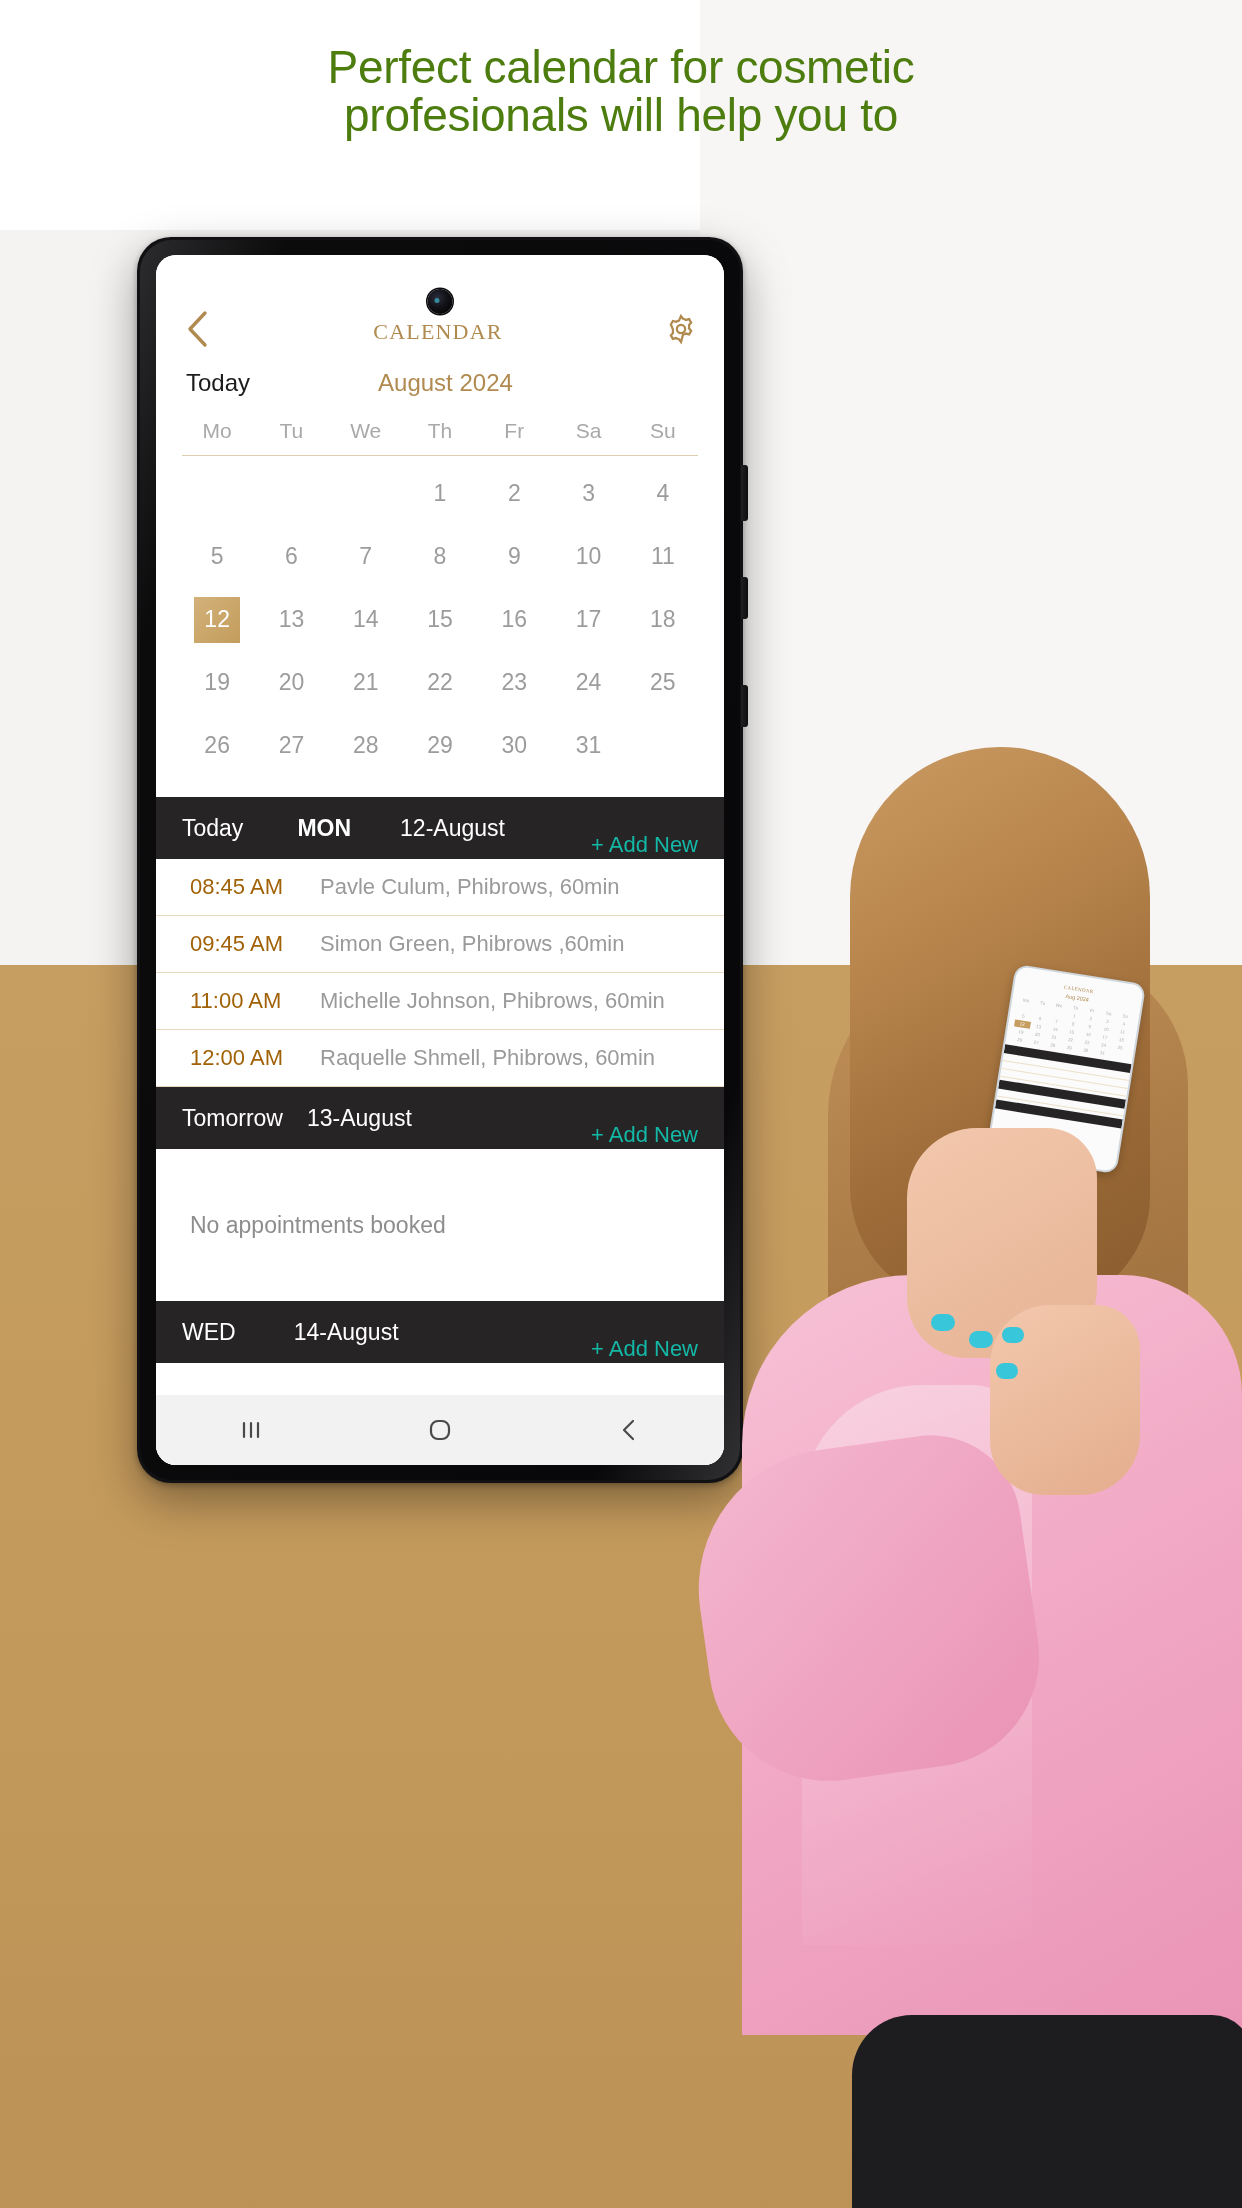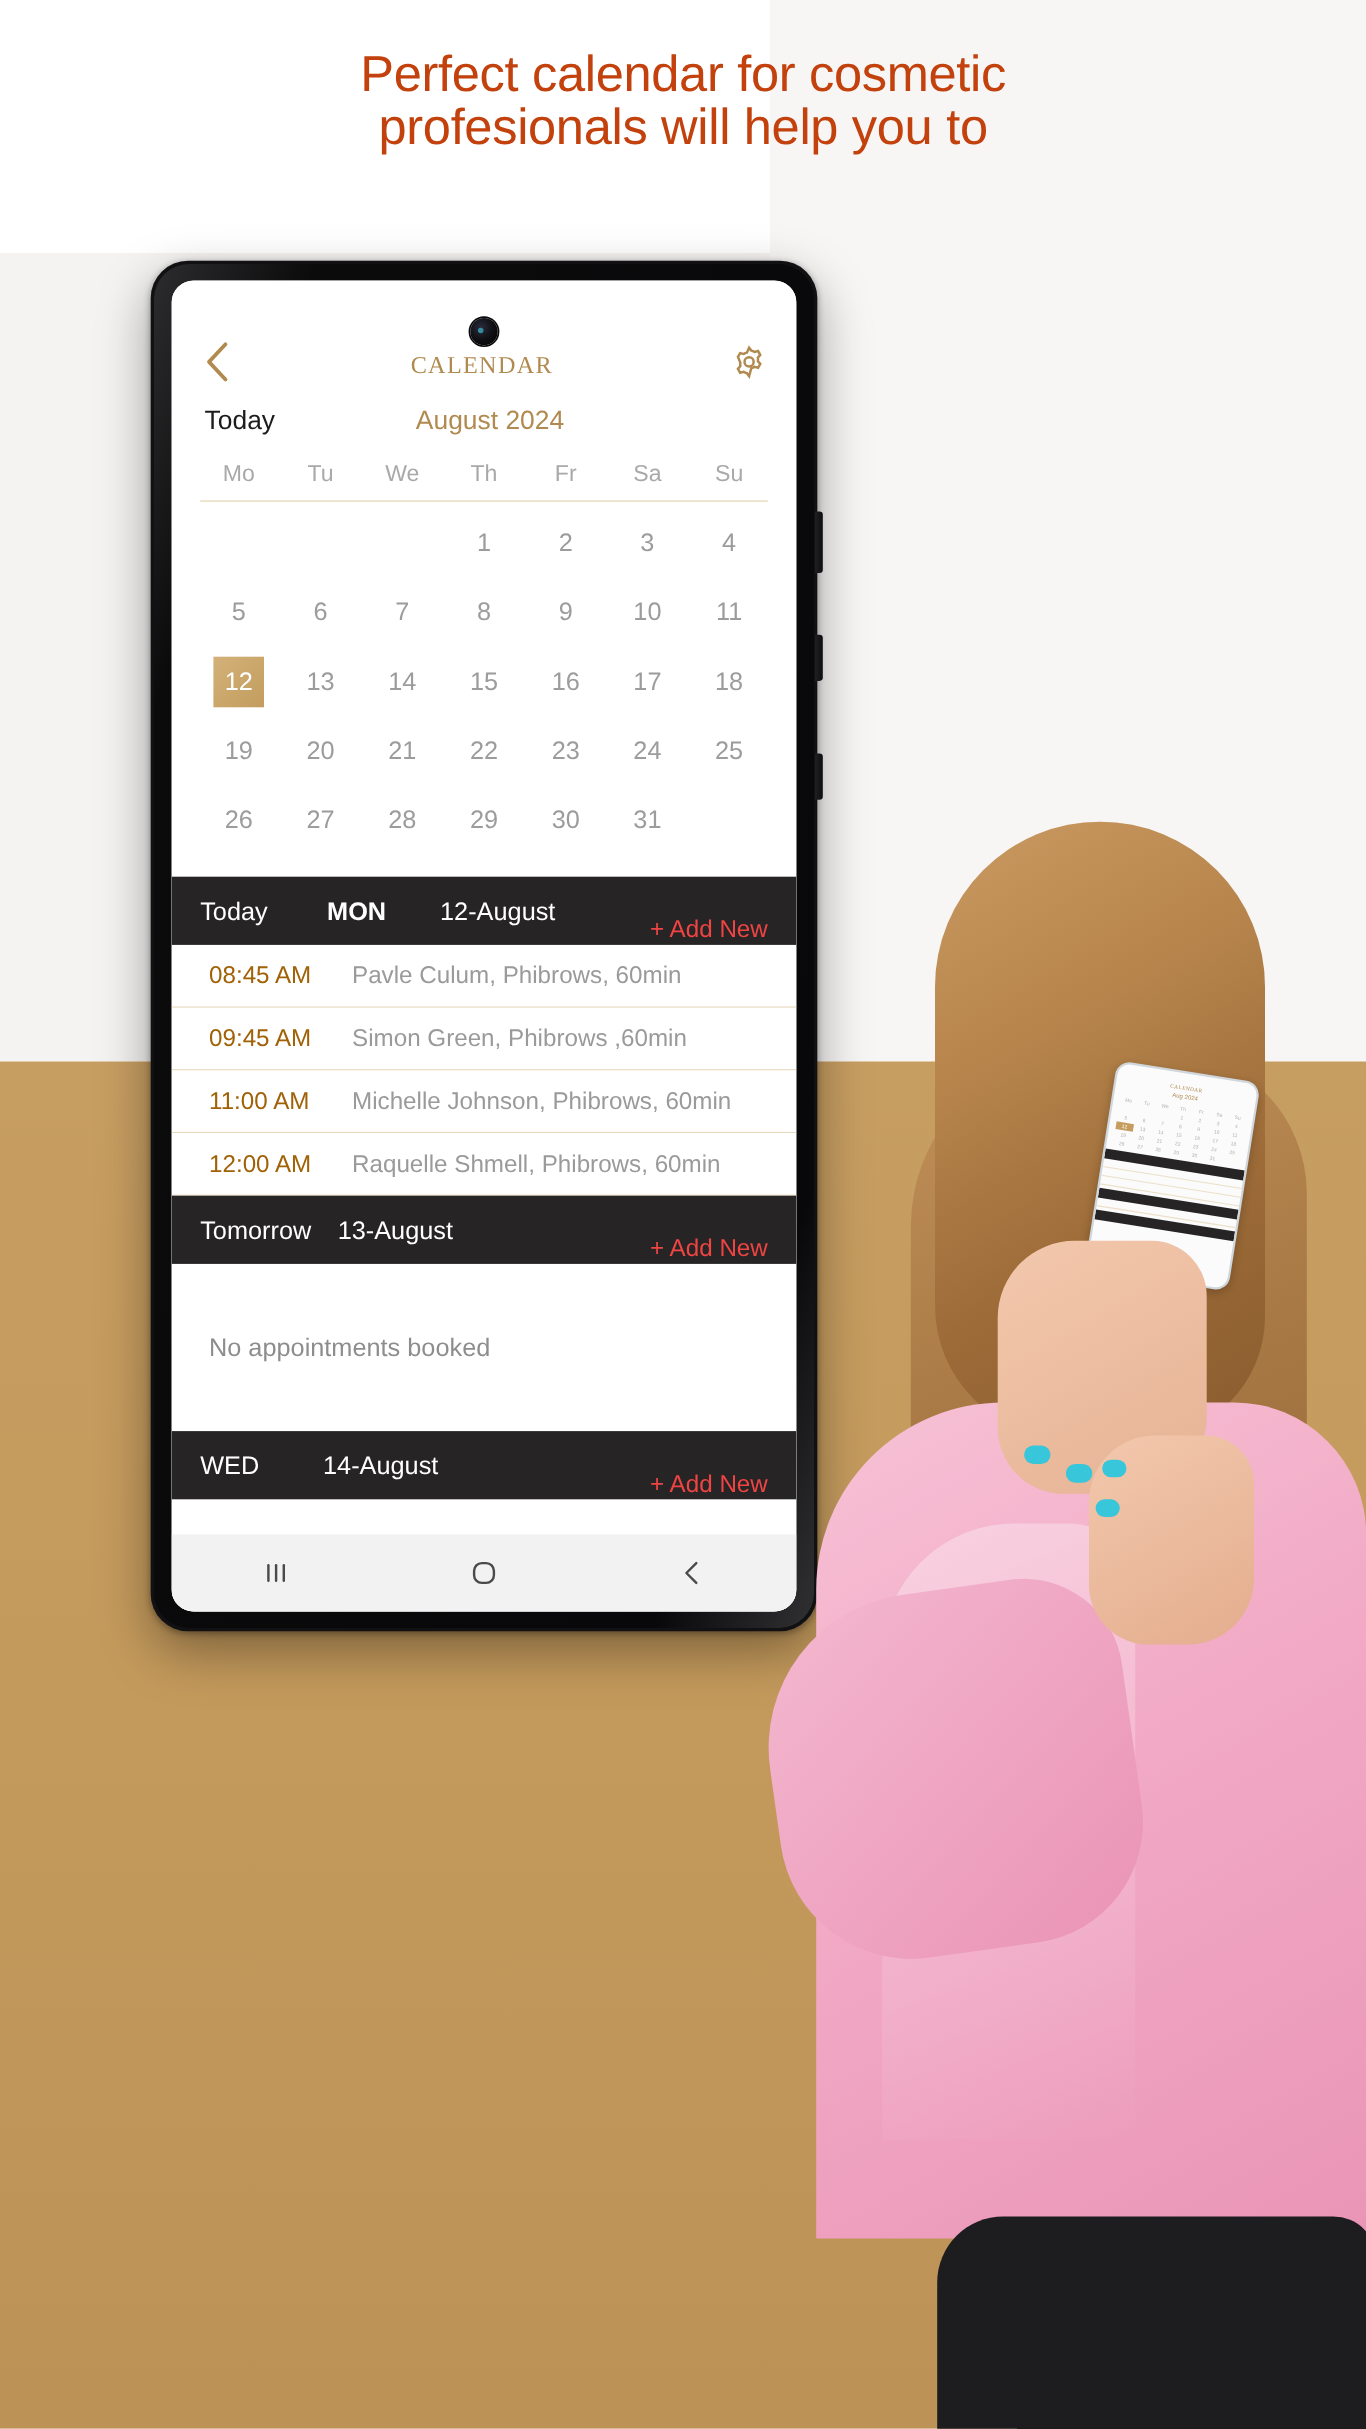--- a/index.html
+++ b/index.html
@@ -35,7 +35,7 @@
     text-align:center;
     font-size:46px;
     line-height:1.04;
-    color:#c2410c;
+    color:#4d7c0f;
     font-weight:400;
     letter-spacing:-0.3px;
     font-family:"Liberation Sans", sans-serif;

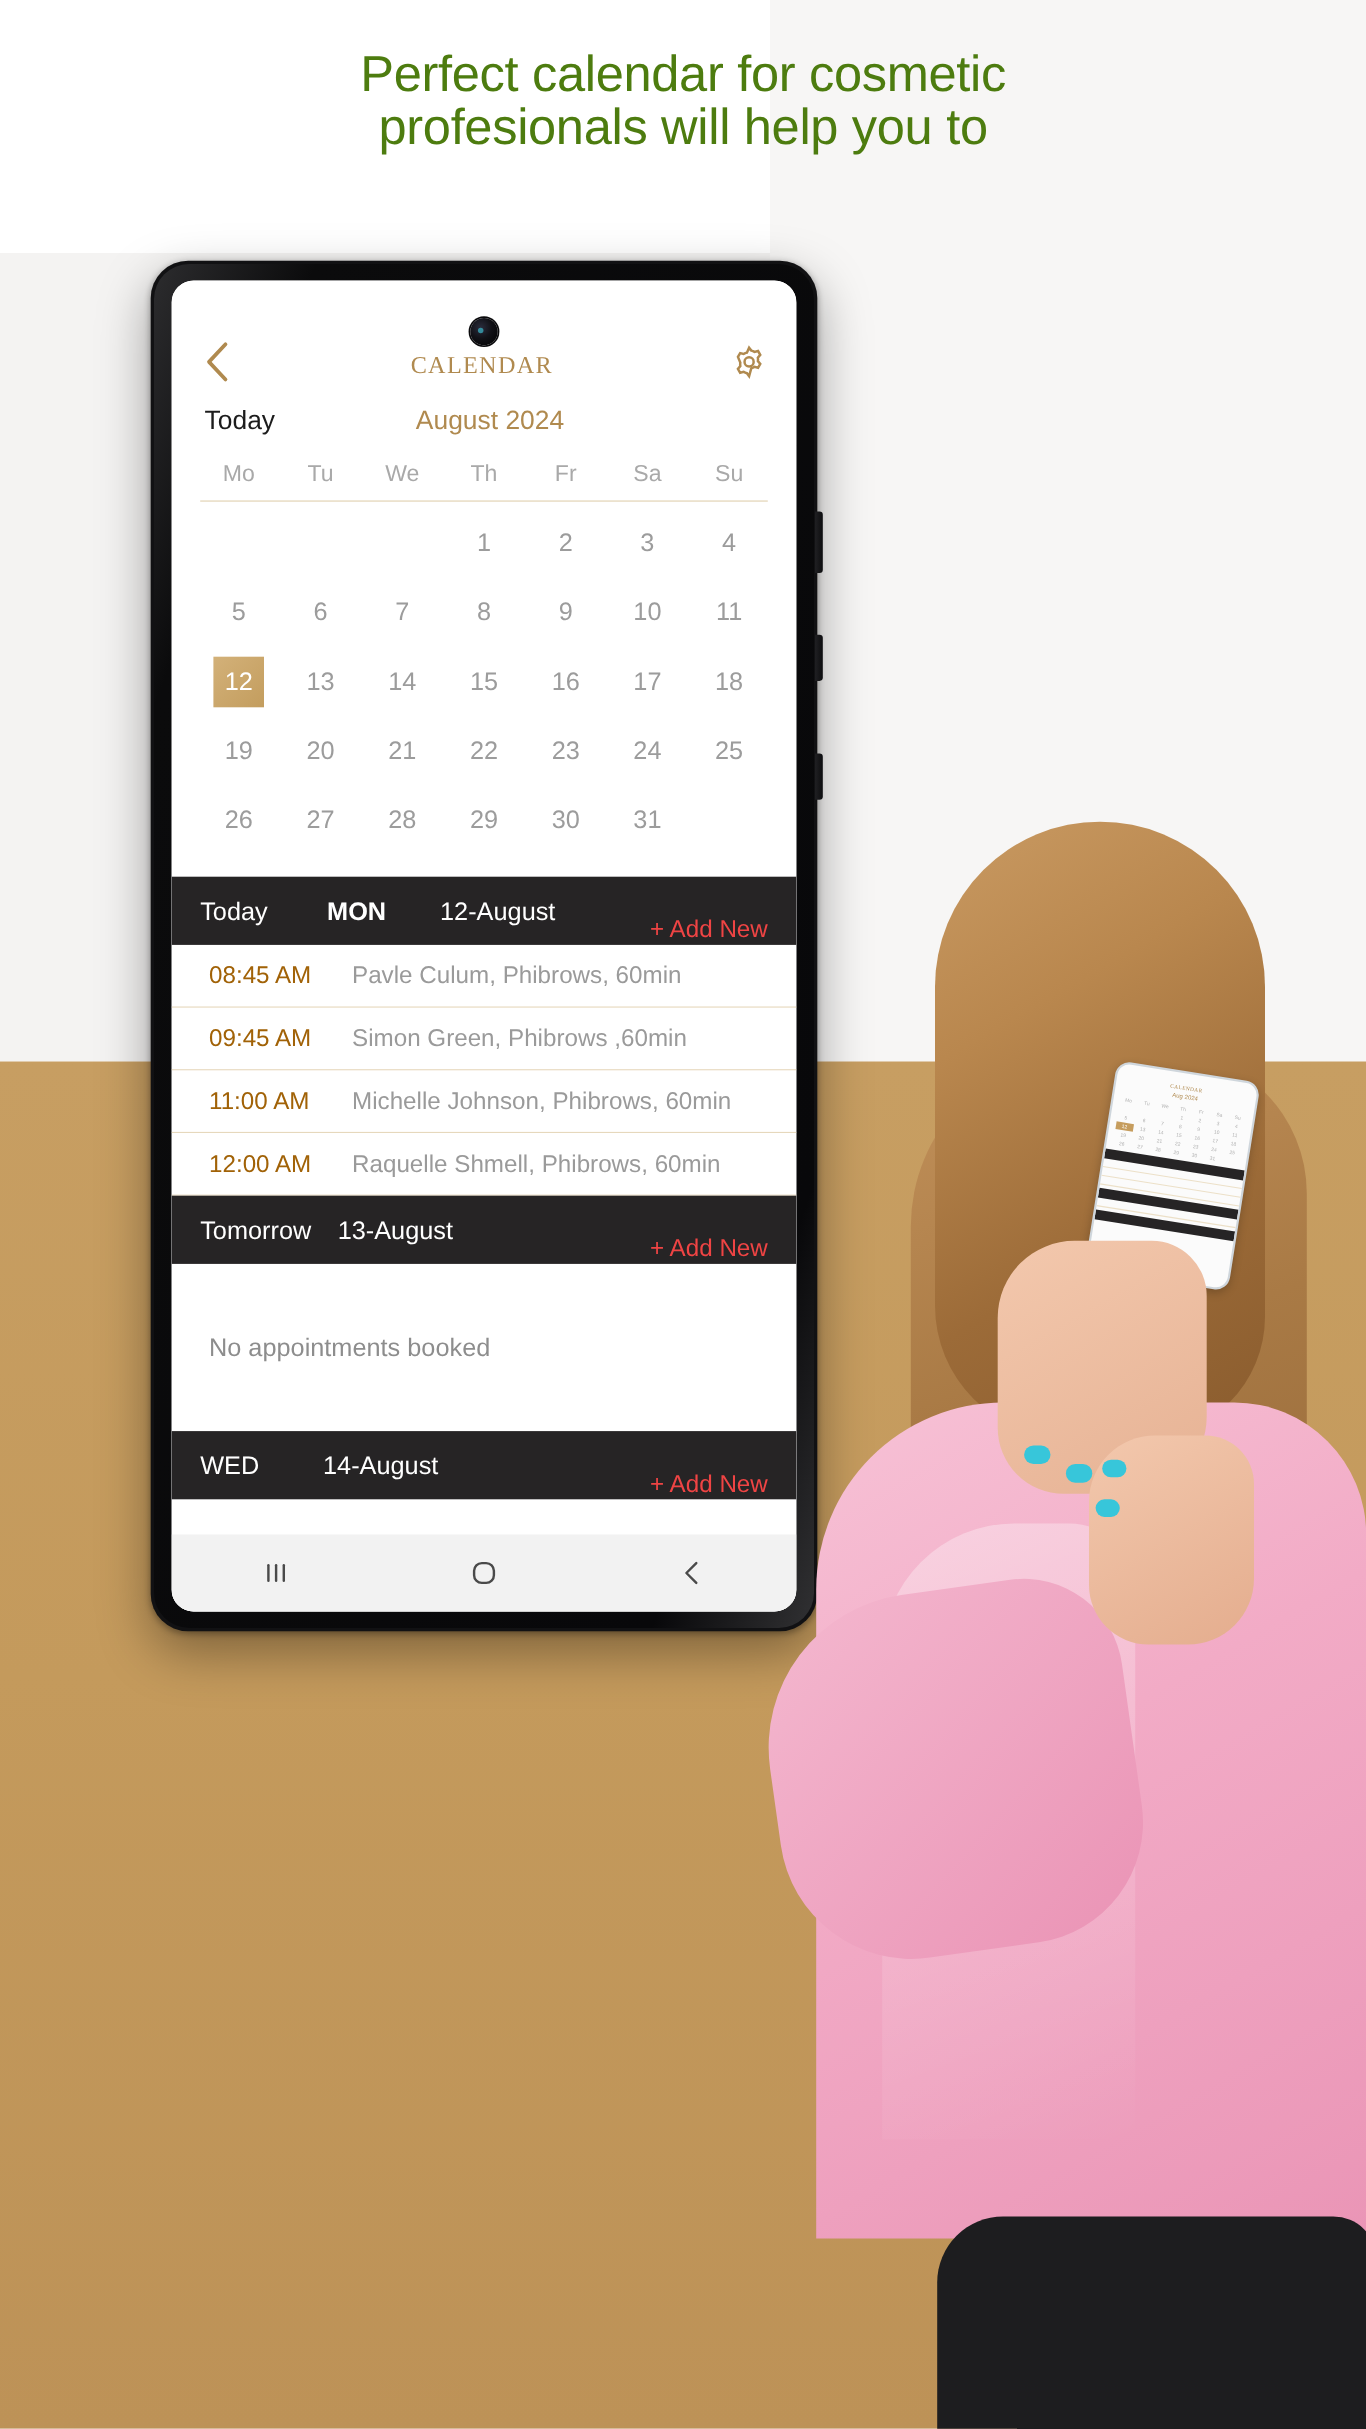--- a/index.html
+++ b/index.html
@@ -197,7 +197,7 @@
   }
   .day-header .dh-add {
     position:absolute; right:26px;
-    color:#ef4444; font-size:22px; font-weight:400;
+    color:#14b8a6; font-size:22px; font-weight:400;
     cursor:pointer;
     margin-top:33px;
   }

